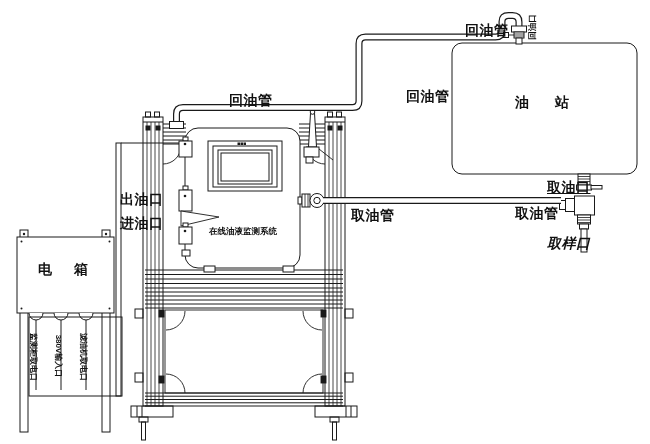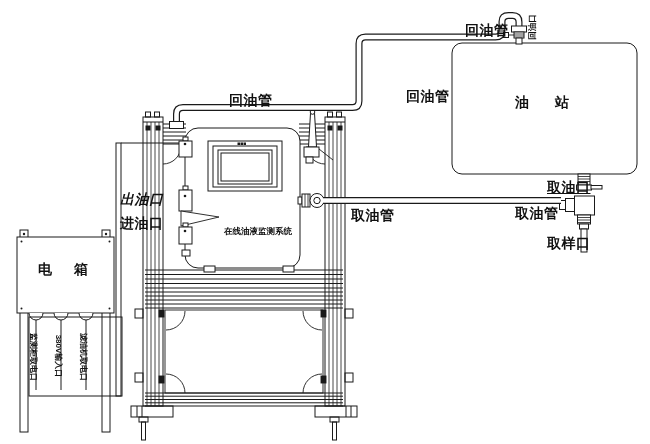--- a/index.html
+++ b/index.html
@@ -259,7 +259,7 @@
   <div class="lbl" style="left:351px; top:208px;">取油管</div>
 
   <div class="lbl lbl-sys" style="left:224px; top:227px;">在线油液监测系统</div>
-  <div class="lbl" style="left:120px; top:192px;font-style:italic;">出油口</div>
+  <div class="lbl" style="left:120px; top:192px;">出油口</div>
   <div class="lbl" style="left:120px; top:216px;">进油口</div>
 
   <div class="lbl lbl-box" style="left:38px; top:262px;">电箱</div>

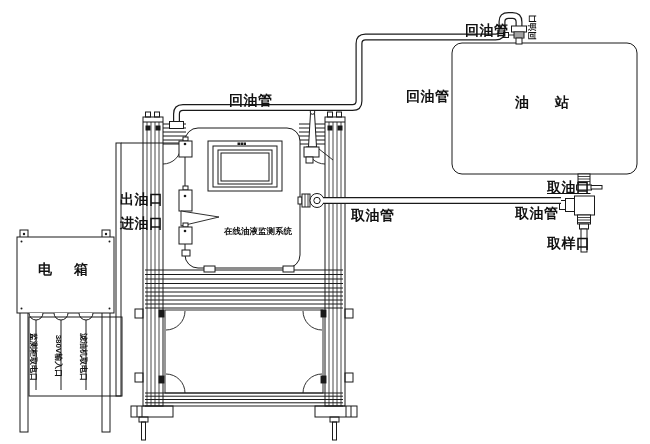--- a/index.html
+++ b/index.html
@@ -258,7 +258,7 @@
   <div class="lbl" style="left:547px; top:236px;">取样口</div>
   <div class="lbl" style="left:351px; top:208px;">取油管</div>
 
-  <div class="lbl lbl-sys" style="left:224px; top:227px;">在线油液监测系统</div>
+  <div class="lbl lbl-sys" style="left:209px; top:227px;">在线油液监测系统</div>
   <div class="lbl" style="left:120px; top:192px;">出油口</div>
   <div class="lbl" style="left:120px; top:216px;">进油口</div>
 

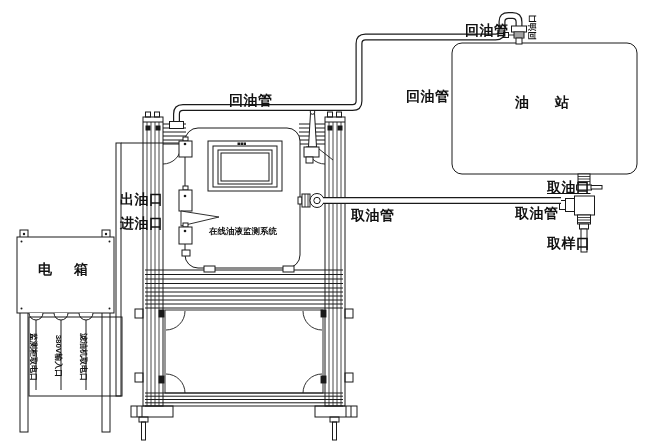--- a/index.html
+++ b/index.html
@@ -255,7 +255,7 @@
 
   <div class="lbl" style="left:547px; top:180px;text-decoration:underline;">取油口</div>
   <div class="lbl" style="left:515px; top:206px;">取油管</div>
-  <div class="lbl" style="left:547px; top:236px;">取样口</div>
+  <div class="lbl" style="left:547px; top:236px;font-style:italic;">取样口</div>
   <div class="lbl" style="left:351px; top:208px;">取油管</div>
 
   <div class="lbl lbl-sys" style="left:209px; top:227px;">在线油液监测系统</div>

